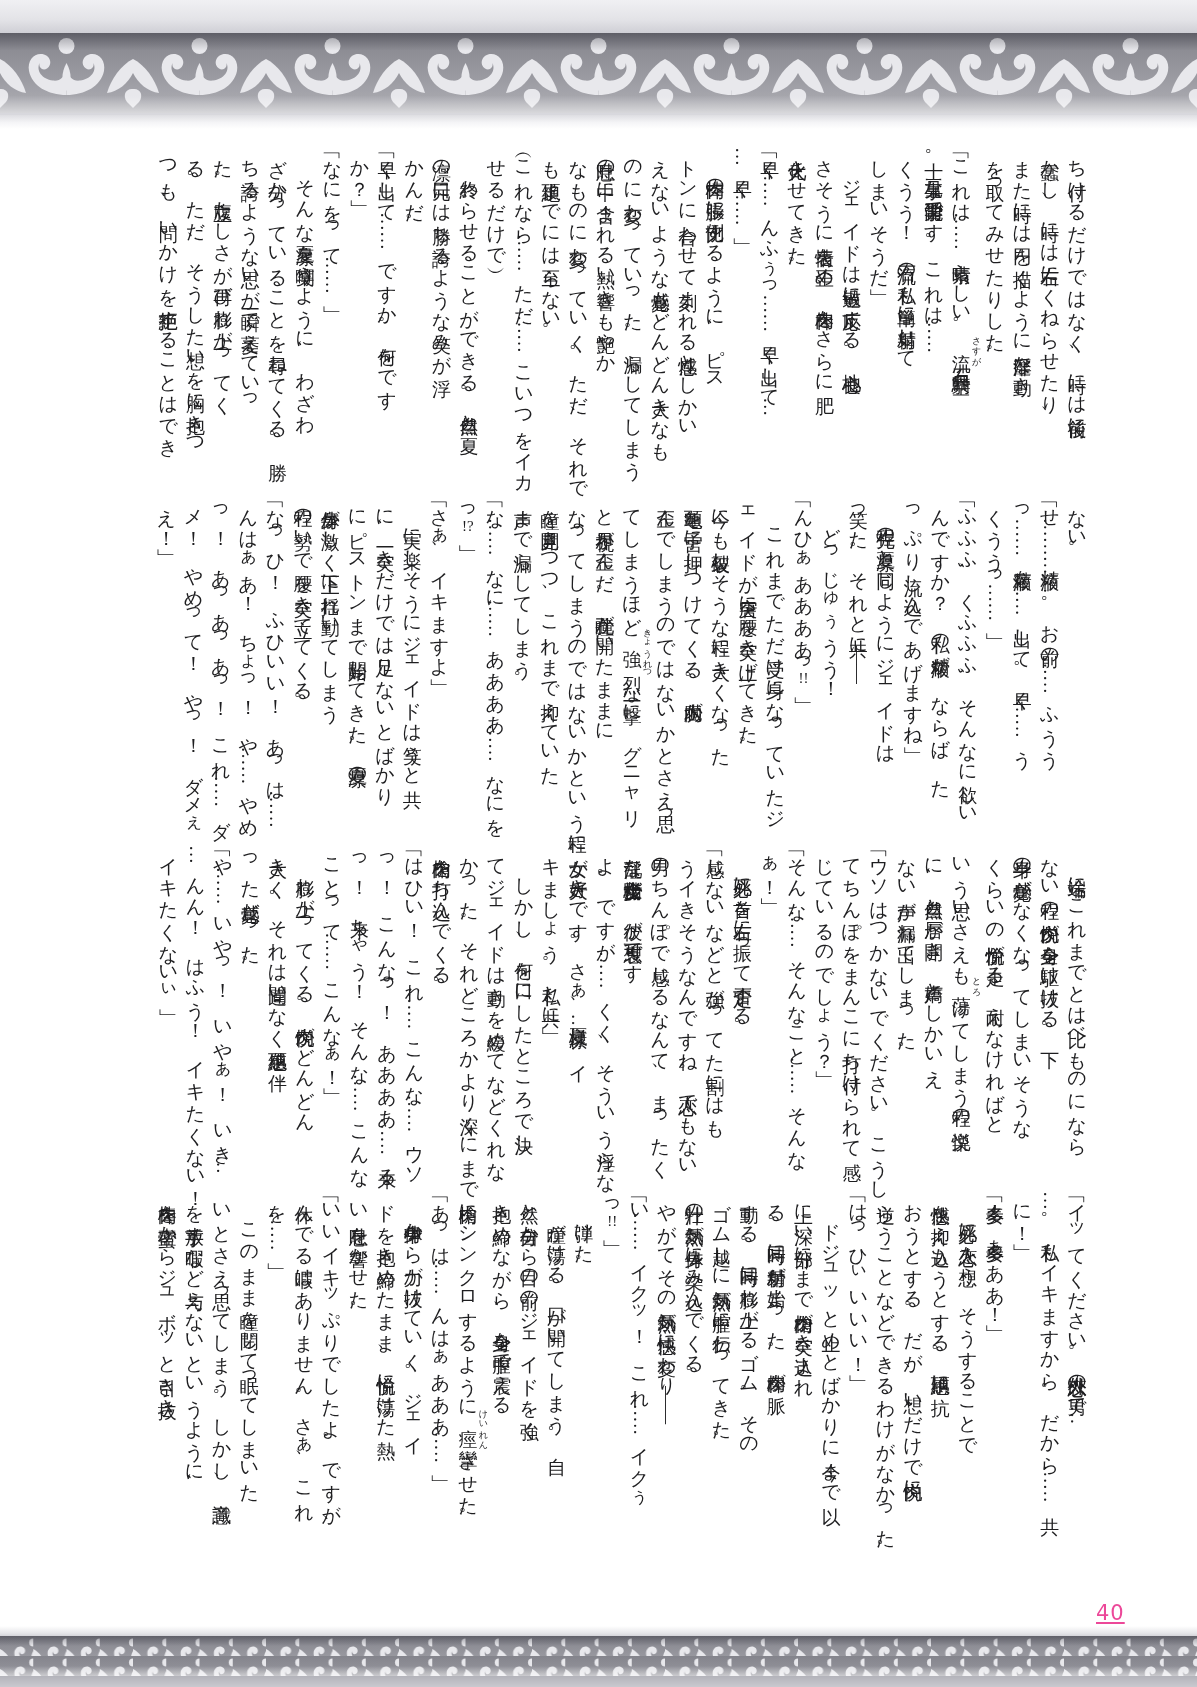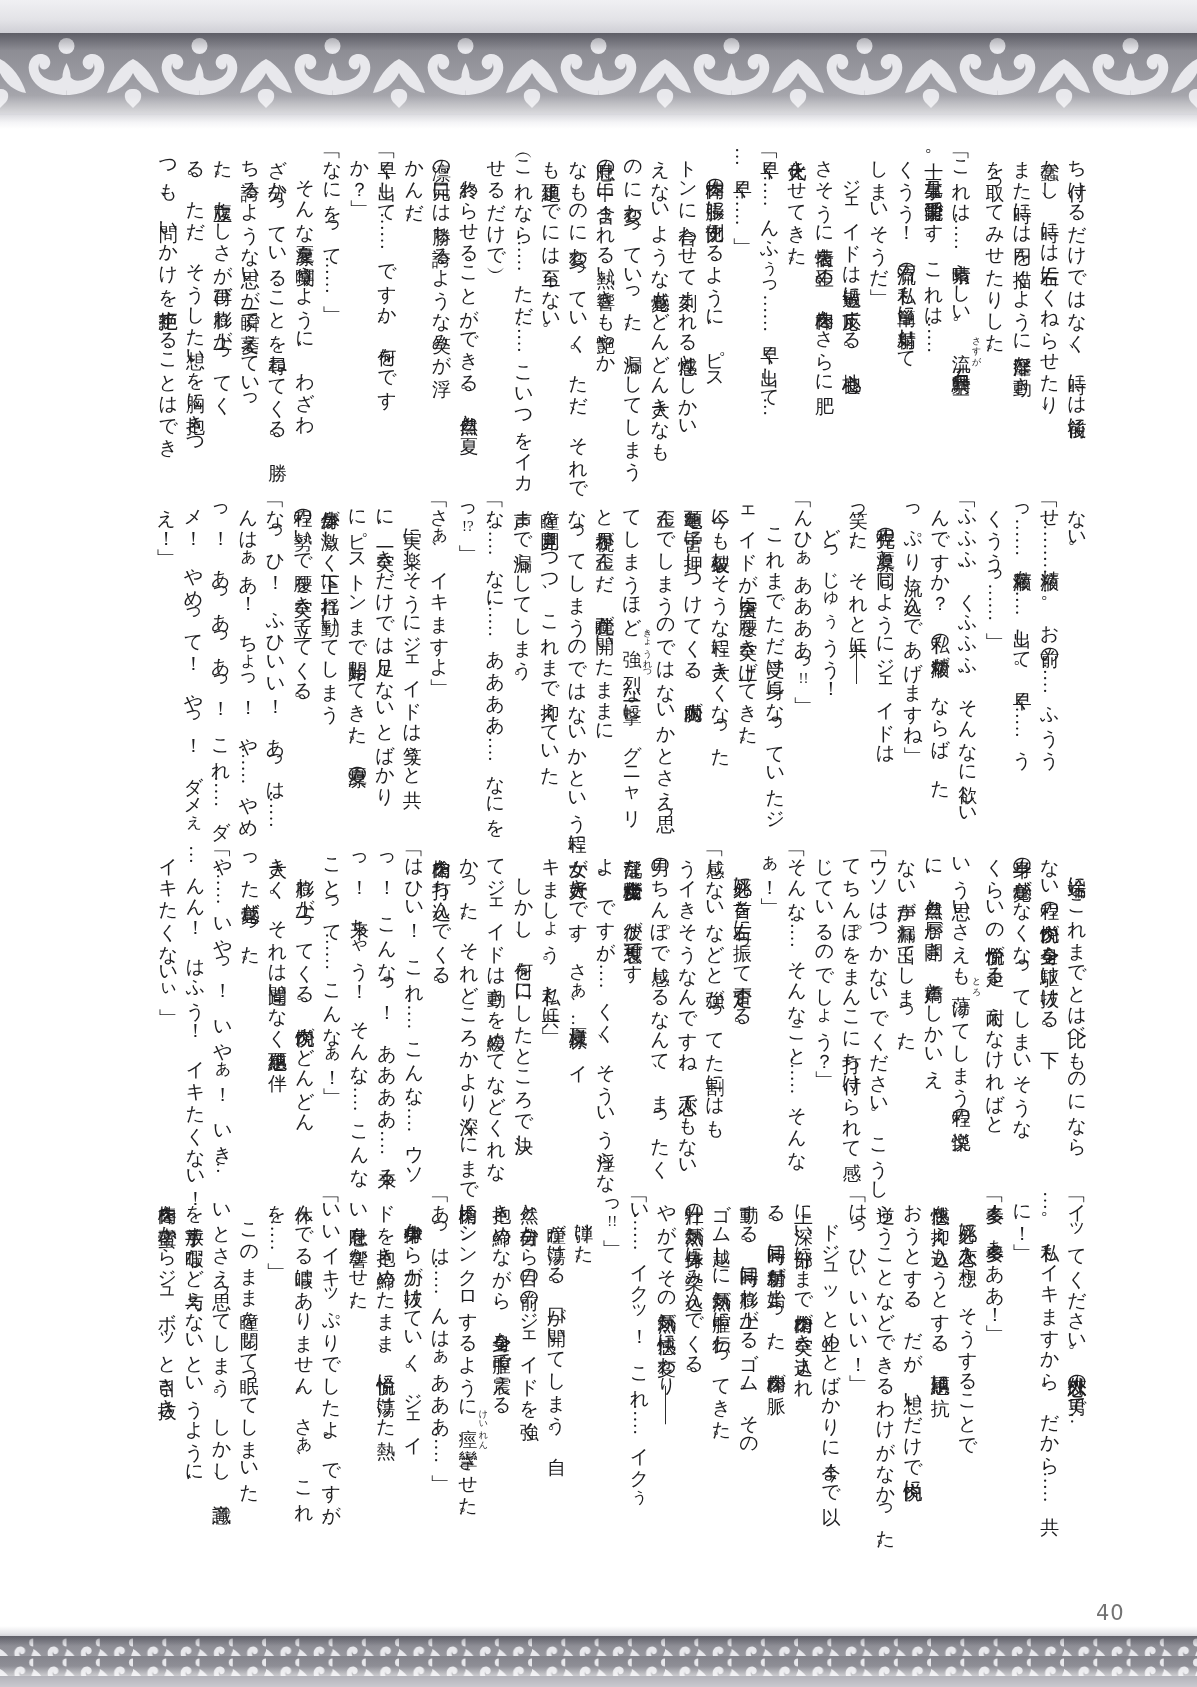--- a/index.html
+++ b/index.html
@@ -45,7 +45,7 @@
   .pagenum{
     position:absolute;left:1096px;top:1601px;
     font-family:"DejaVu Sans","Liberation Sans",sans-serif;
-    font-size:21px;color:#737373;letter-spacing:1px;
+    font-size:21px;color:#ec4899;letter-spacing:1px;text-decoration:underline;
   }
 </style>
 </head>

